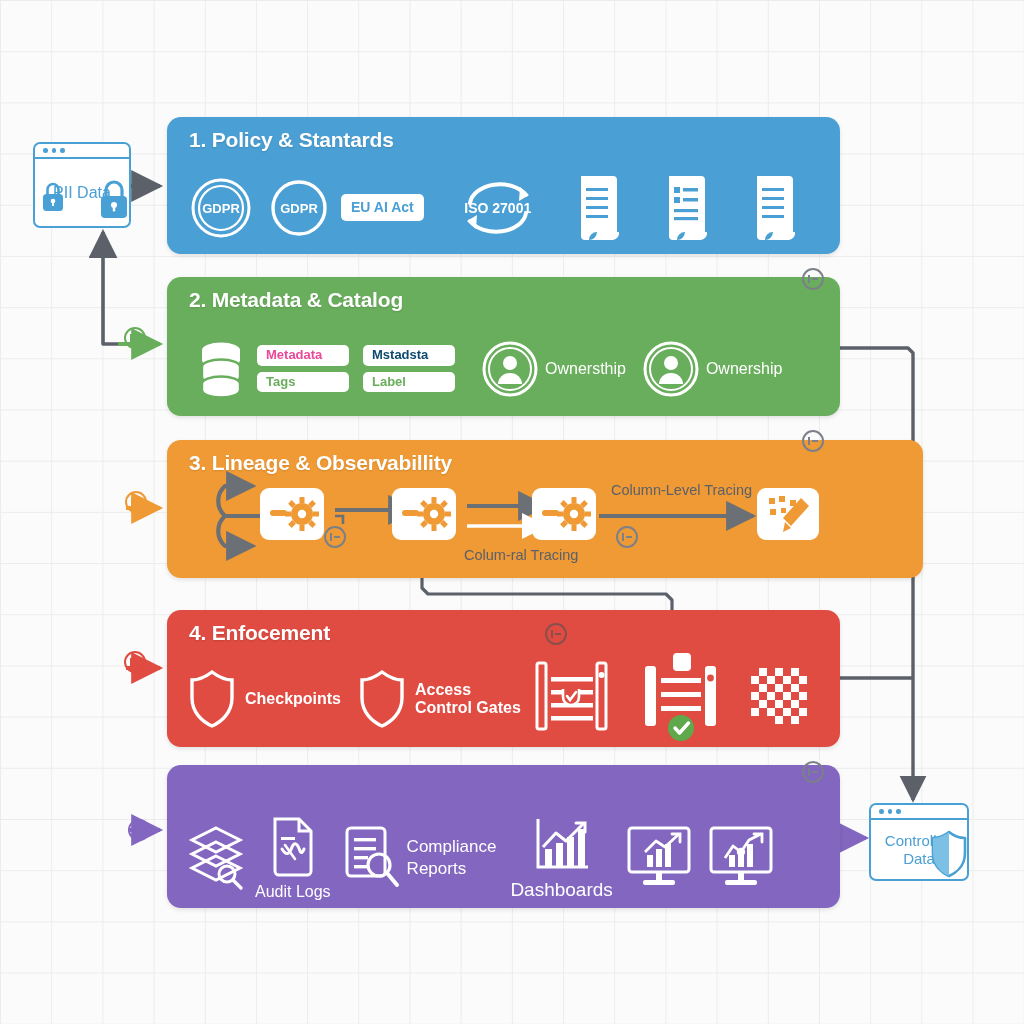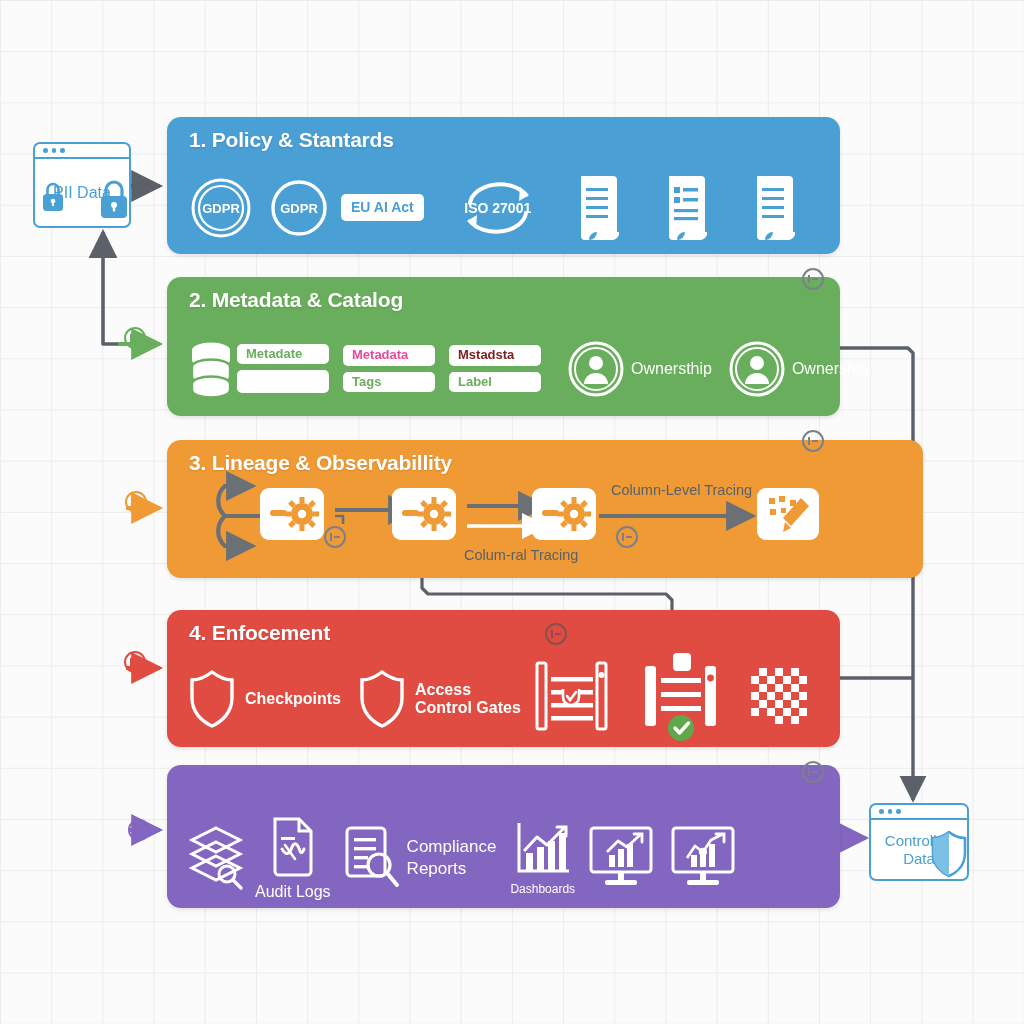--- a/index.html
+++ b/index.html
@@ -206,10 +206,6 @@
         </svg>
       </div>
 
-      <div style="display:flex;flex-direction:column;gap:6px;margin-right:14px;">
-        <div class="chip" style="color:#69ae5c;width:74px;">Metadate</div>
-        <div class="chip" style="color:#69ae5c;width:74px;min-height:17px;"></div>
-      </div>
 
       <div style="display:flex;flex-direction:column;gap:6px;margin-right:14px;">
         <div class="chip" style="color:#ec4899;width:74px;">Metadata</div>

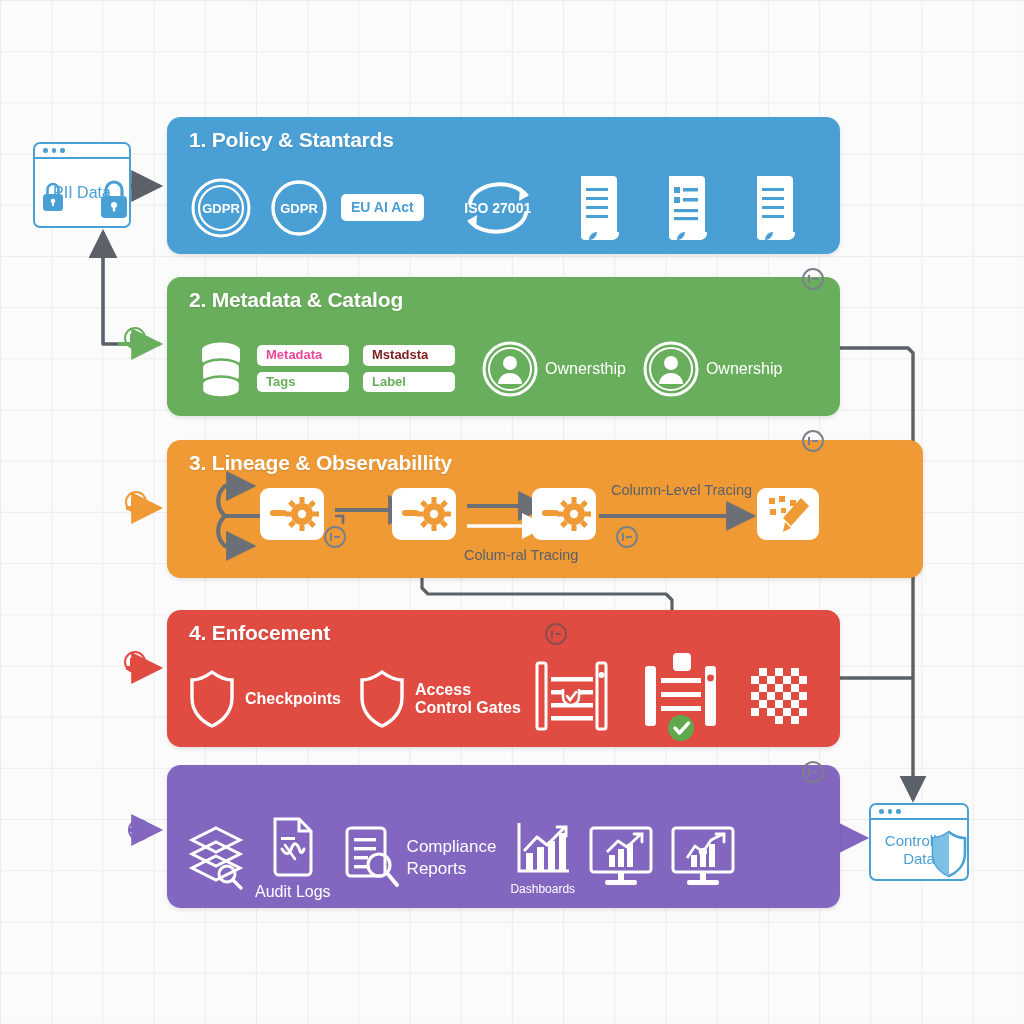--- a/index.html
+++ b/index.html
@@ -213,7 +213,7 @@
       </div>
 
       <div style="display:flex;flex-direction:column;gap:6px;margin-right:26px;">
-        <div class="chip" style="color:#7f1d1d;width:74px;">Mstadsta</div>
+        <div class="chip" style="color:#0c4a6e;width:74px;">Mstadsta</div>
         <div class="chip" style="color:#69ae5c;width:74px;">Label</div>
       </div>
 

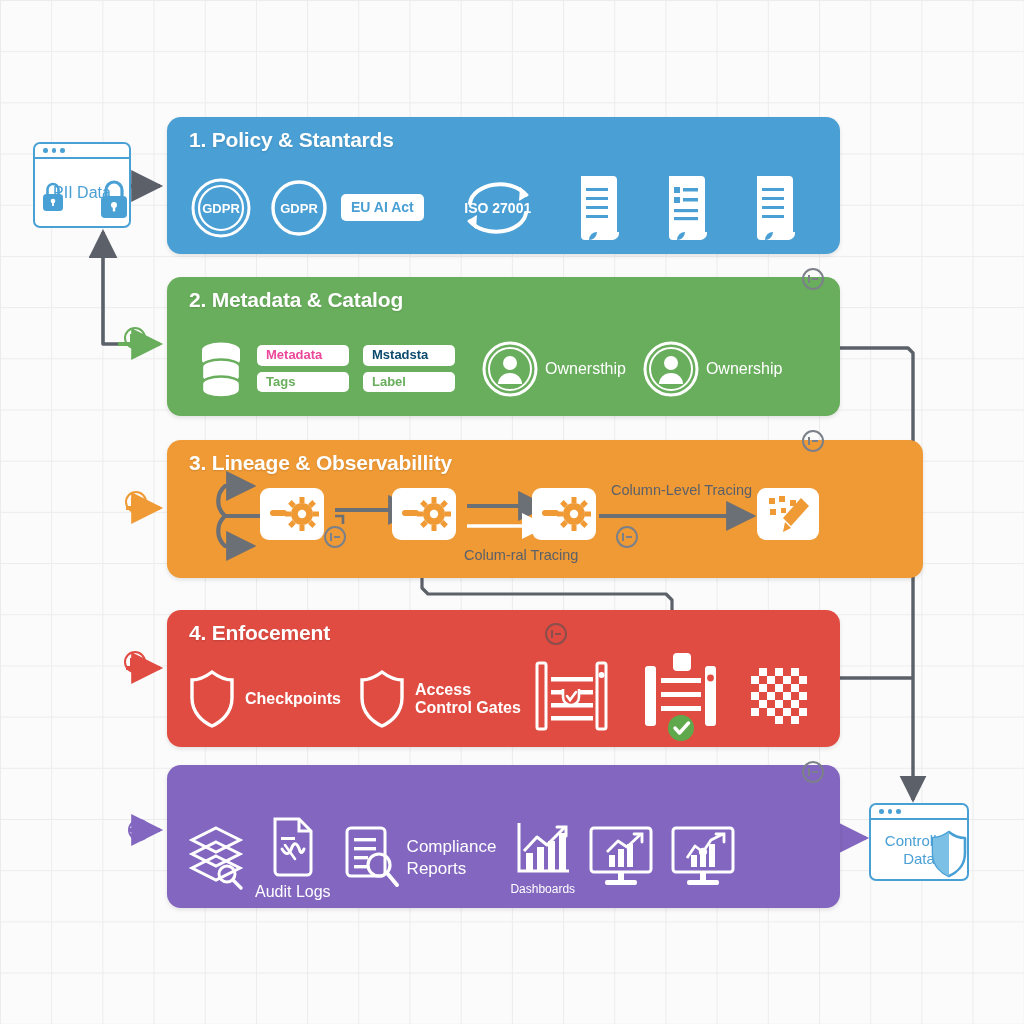--- a/index.html
+++ b/index.html
@@ -464,7 +464,7 @@
           <path d="M11,32 L24,18 L34,26 L52,8" fill="none" stroke="#fff" stroke-width="3" stroke-linejoin="round"></path>
           <path d="M44,8 h9 v9" fill="none" stroke="#fff" stroke-width="3" stroke-linecap="round"></path>
         </svg>
-        <span class="lbl" style="margin-top:2px;font-weight:normal;font-size:12px;">Dashboards</span>
+        <span class="lbl" style="margin-top:2px;font-weight:normal;font-size:19px;">Dashboards</span>
       </div>
 
       <div style="margin-right:14px;">

